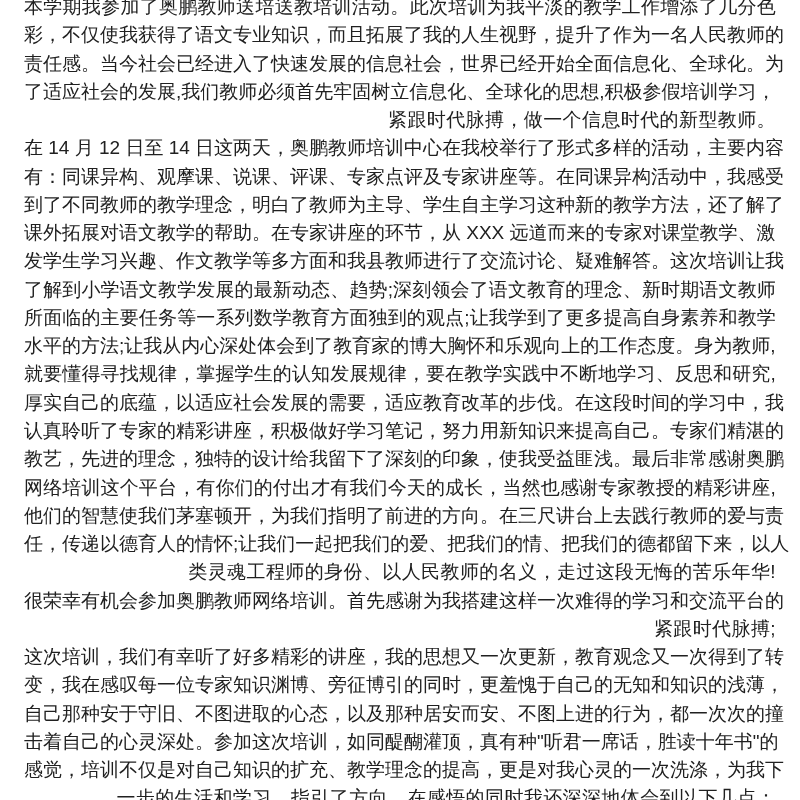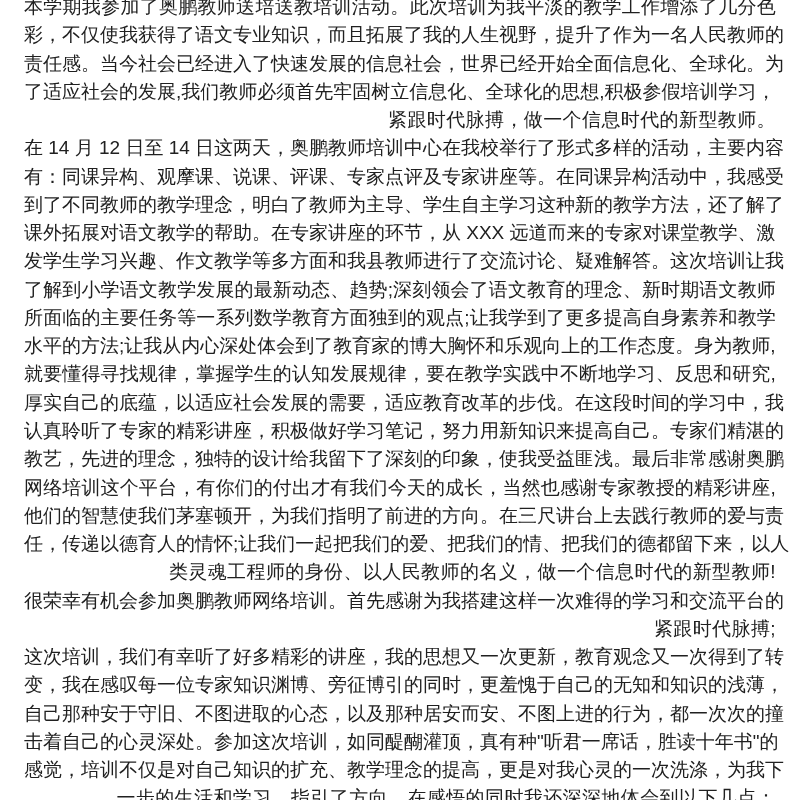--- a/index.html
+++ b/index.html
@@ -848,7 +848,7 @@
           <span>以</span>
           <span>人</span>
         </div>
-        <div class="line short">类灵魂工程师的身份、以人民教师的名义，做一个信息时代的新型教师!</div>
+        <div class="line short">类灵魂工程师的身份、以人民教师的名义，走过这段无悔的苦乐年华!</div>
       </div>
       <div class="para">
         <div class="line full">

